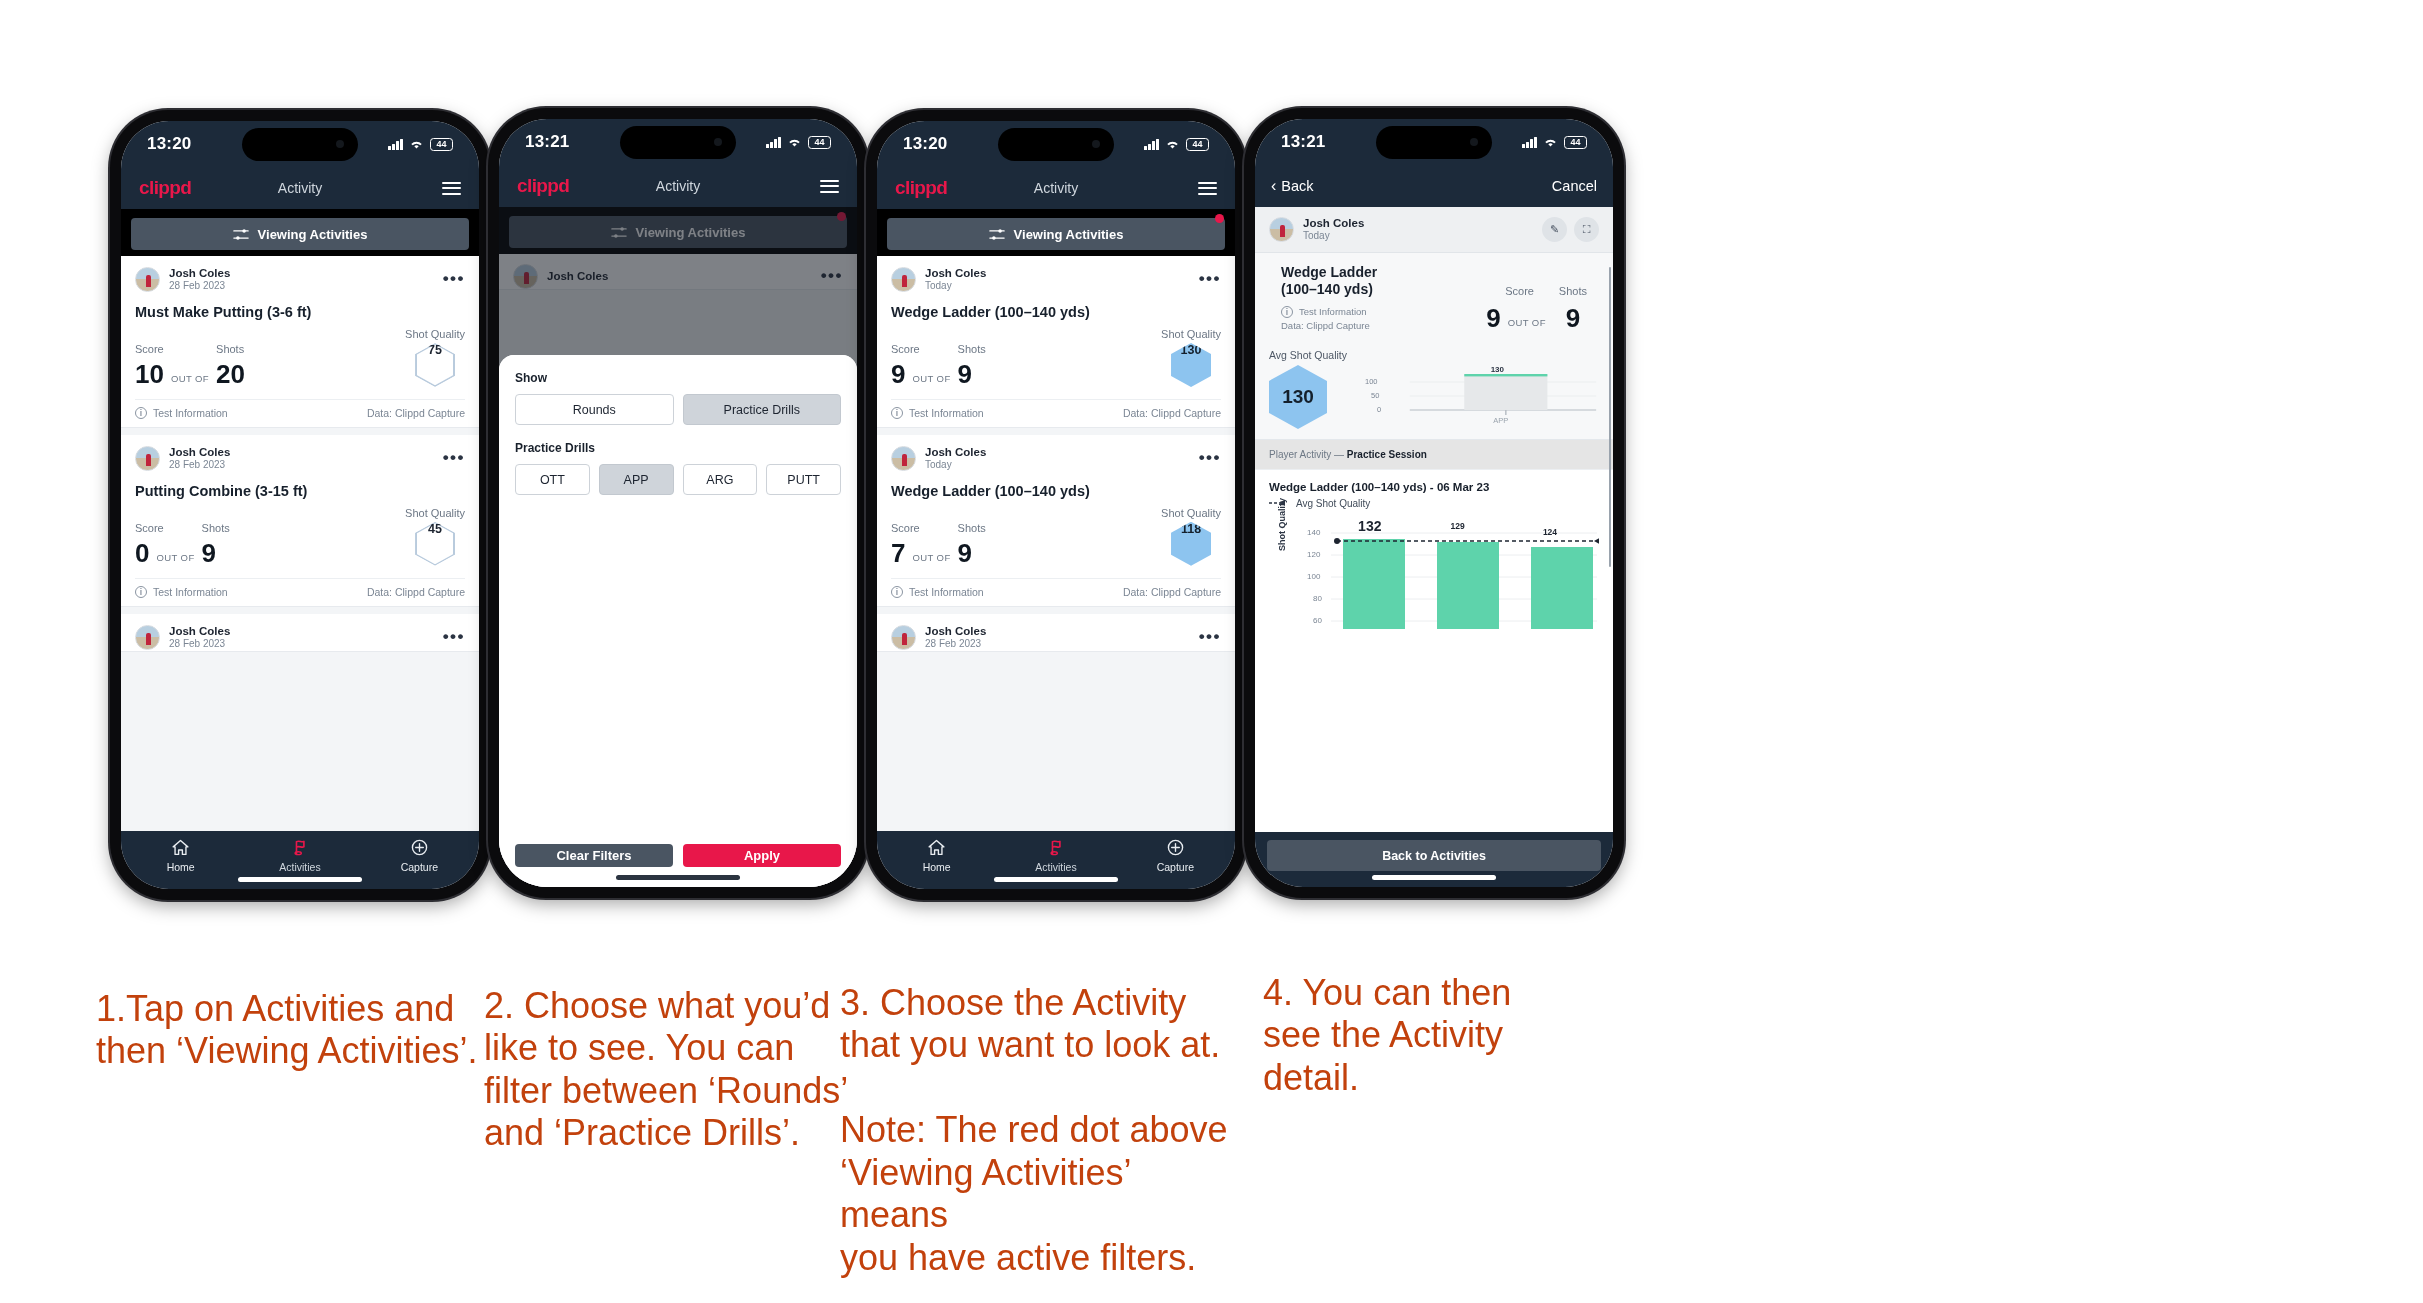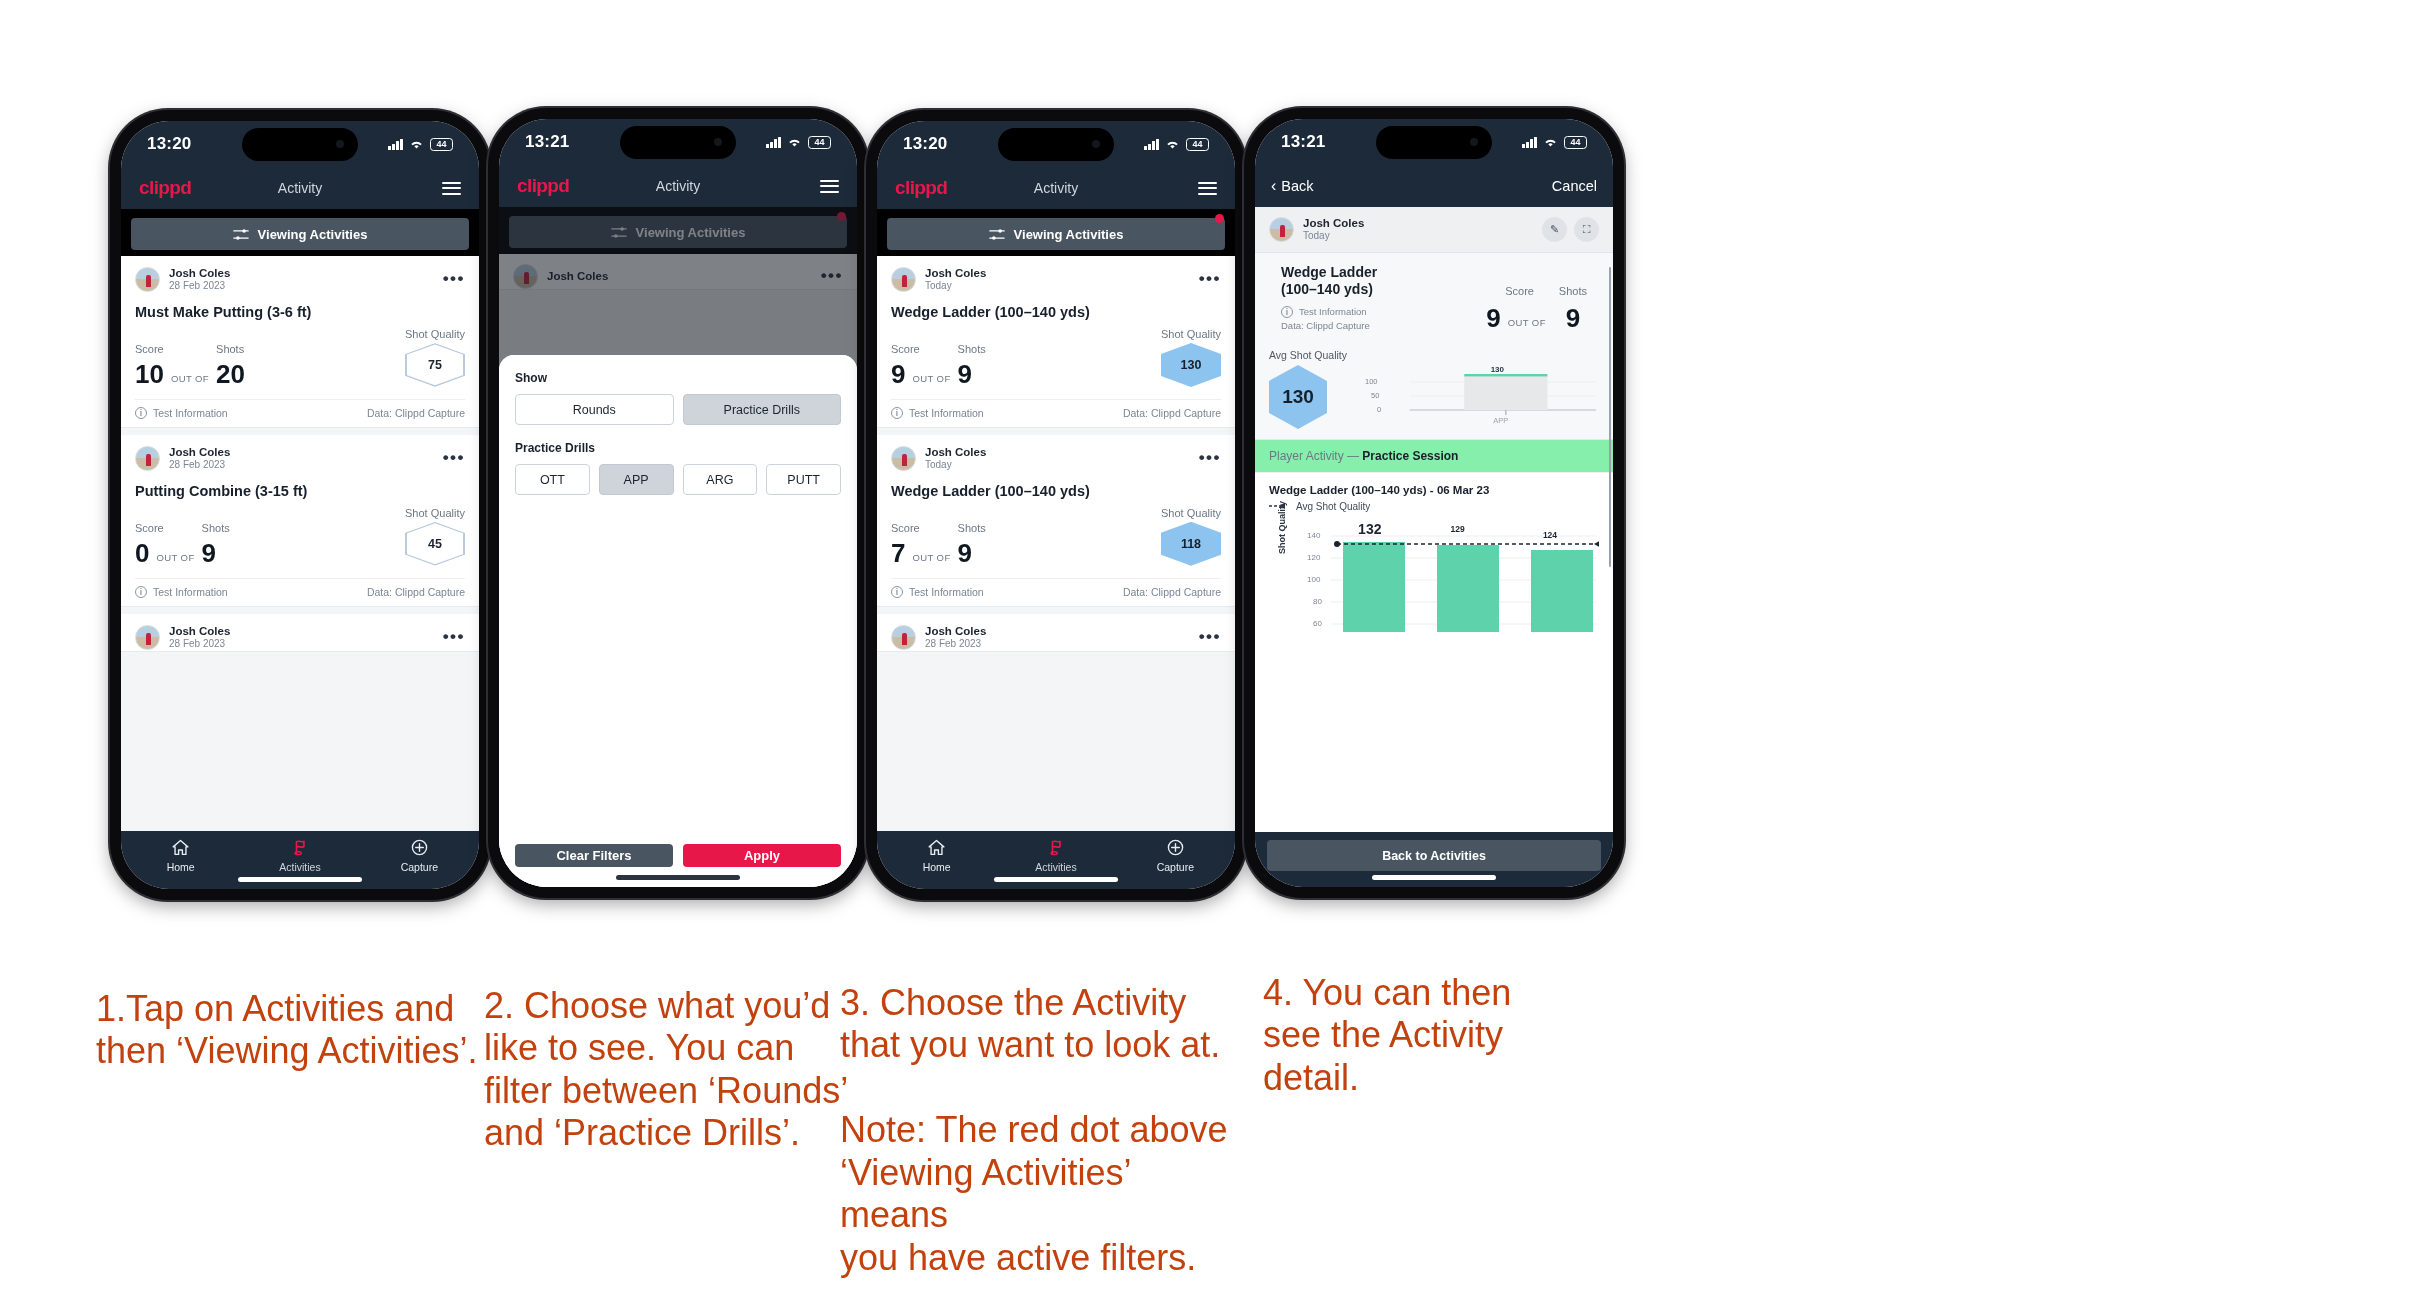--- a/index.html
+++ b/index.html
@@ -110,8 +110,8 @@
   .stat-shots { display: flex; flex-direction: column; }
   .sq { margin-left: auto; text-align: center; }
   .hex {
-    width: 60px; height: 44px; margin: 3px auto 0;
-    display: flex; align-items: center; justify-content: center;
+    width: 40px; height: 44px; margin: 3px auto 0;
+    display: flex; align-items: flex-start; justify-content: center;
     font-size: 12.5px; font-weight: 700;
     clip-path: polygon(50% 0%, 100% 25%, 100% 75%, 50% 100%, 0% 75%, 0% 25%);
   }

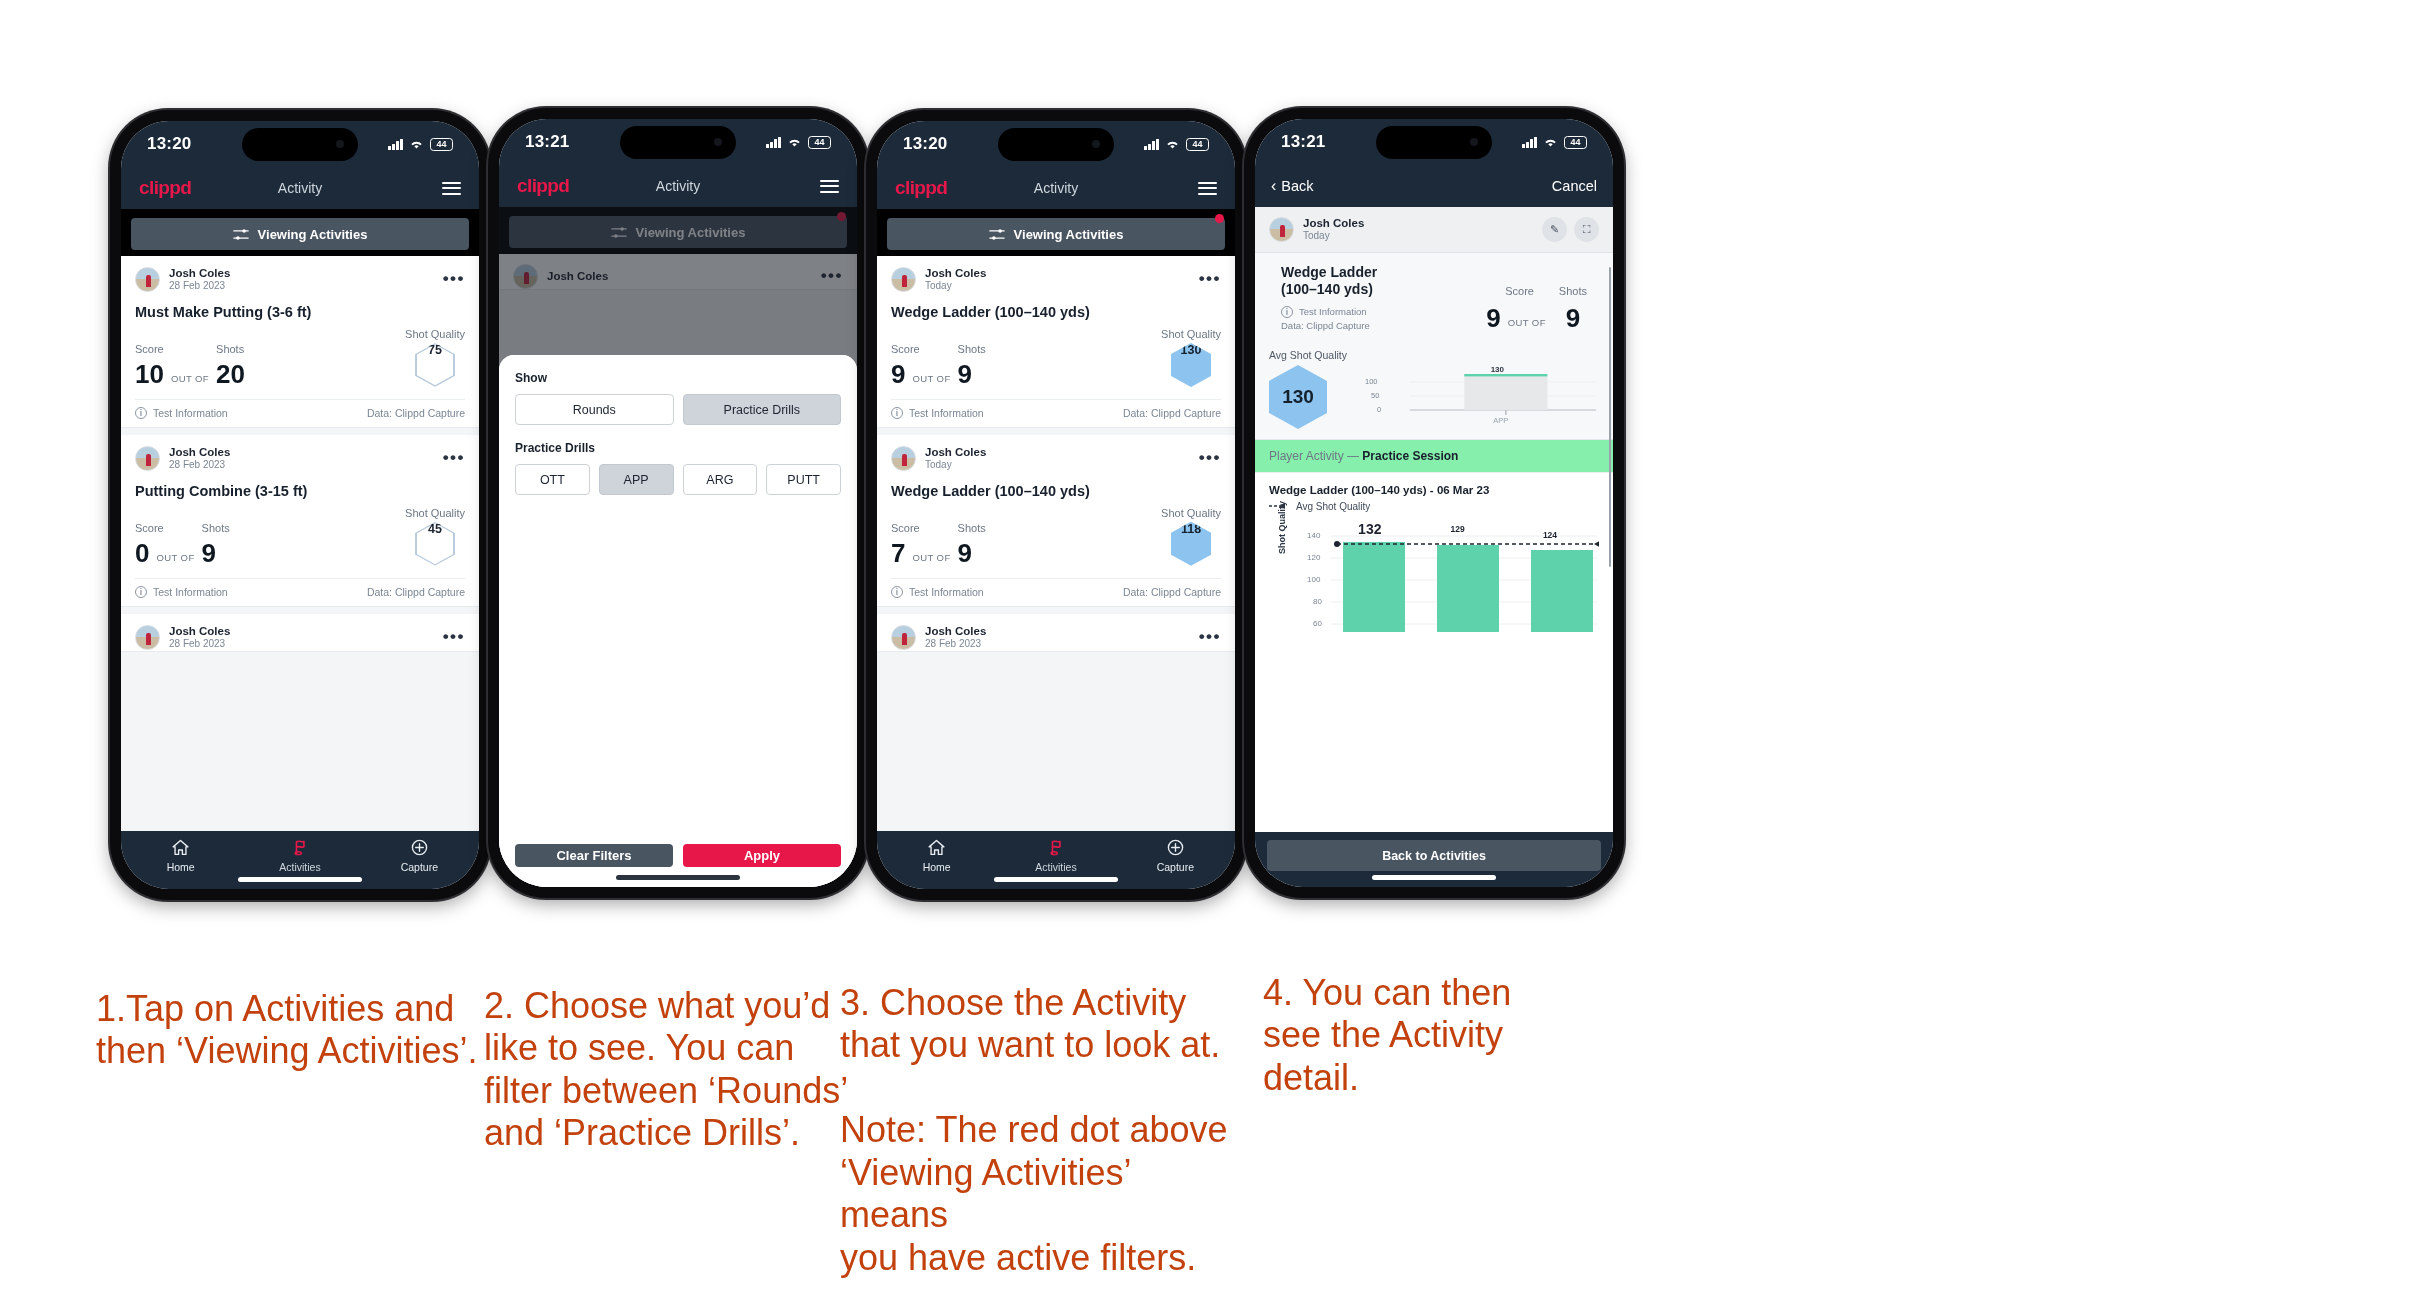--- a/index.html
+++ b/index.html
@@ -214,7 +214,7 @@
     font-size: 19px; font-weight: 700; color: #14202c;
   }
   .minichart { flex: 1; position: relative; height: 64px; }
-  .playerrow { background: #86efac; padding: 9px 14px; font-size: 12px; color: #6d7885; border-bottom: 1px solid #eceff2; }
+  .playerrow { background: #e5e5e5; padding: 9px 14px; font-size: 10px; color: #6d7885; border-bottom: 1px solid #eceff2; }
   .playerrow b { color: #18202c; }
   .chartcard { background: #fff; padding: 11px 14px 0; }
   .cc-title { font-size: 11.5px; font-weight: 700; color: #18202c; }

